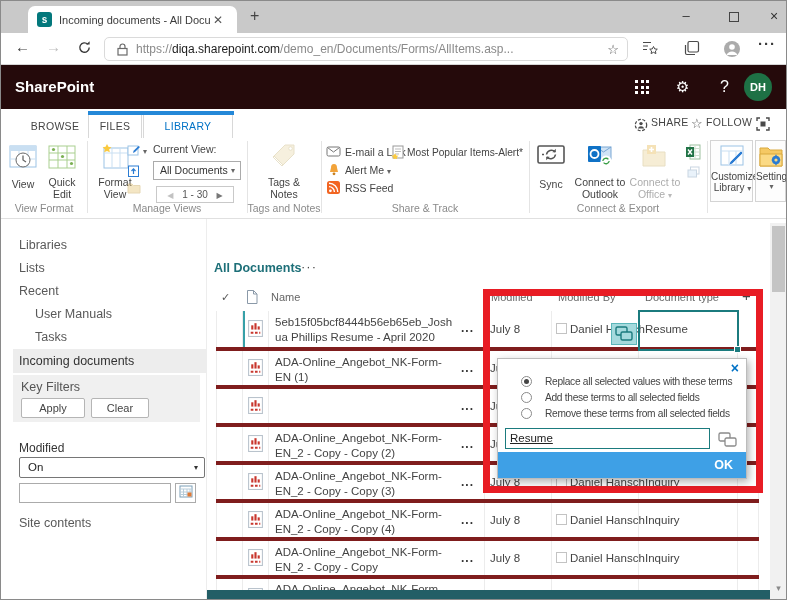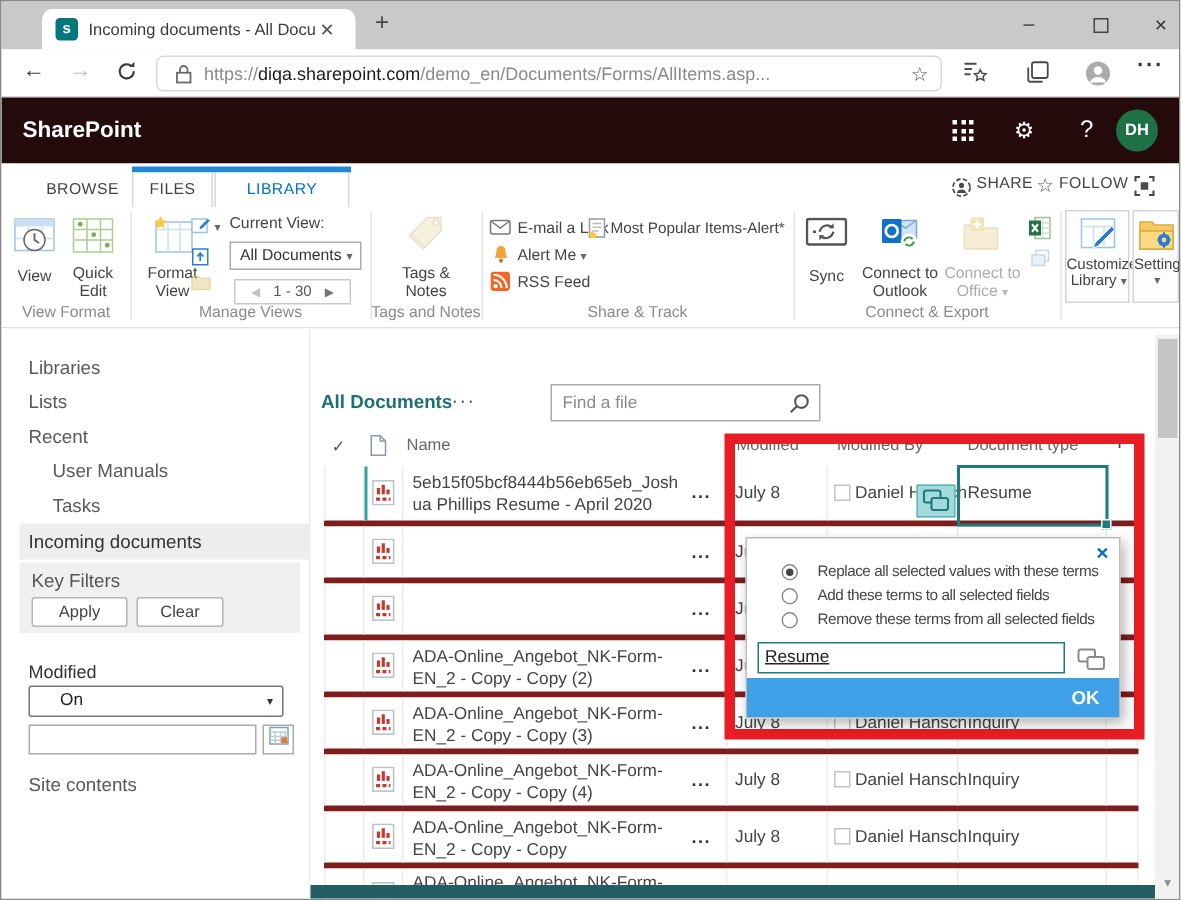--- a/index.html
+++ b/index.html
@@ -389,13 +389,6 @@
 
     <div class="viewname">All Documents</div>
     <div class="view-dots">···</div>
-    <div class="findbox">
-      <input placeholder="Find a file" style="">
-      <svg class="find-mag" width="14" height="14" viewBox="0 0 14 14">
-          <circle cx="8.3" cy="5.7" r="4.2" fill="none" stroke="#555" stroke-width="1.4"></circle>
-          <path d="M5.2 8.8L1.2 12.8" stroke="#555" stroke-width="1.4"></path>
-        </svg>
-    </div>
 
     <div class="th" style="left:220px;color:#555">✓</div>
     <svg class="abs" style="left:245px;top:71px" width="12" height="14" viewBox="0 0 12 14">

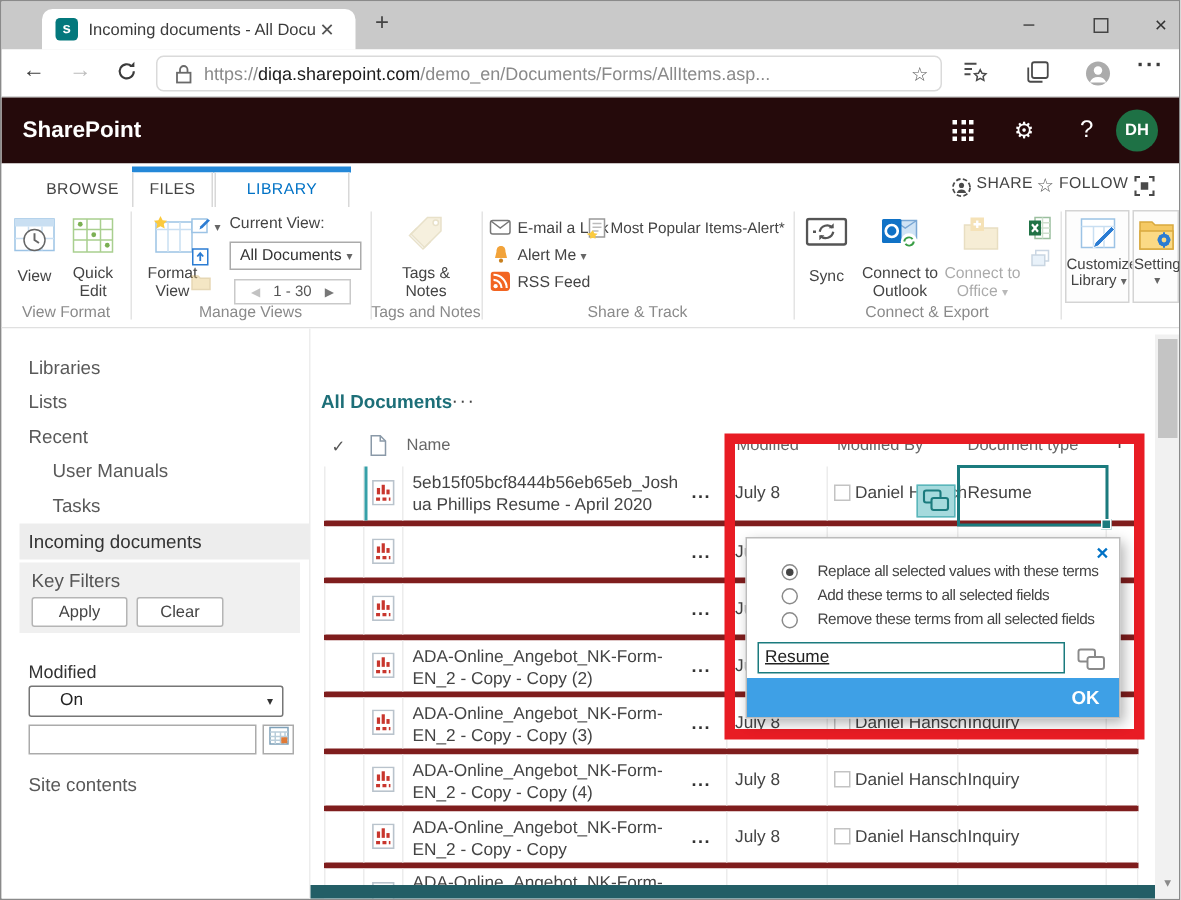--- a/index.html
+++ b/index.html
@@ -442,6 +442,7 @@
           </svg>
         </div>
       <div class="cell c-name">
+          <div class="fname">ADA-Online_Angebot_NK-Form-EN (1)</div>
           <div class="rdots">...</div>
         </div>
       <div class="cell c-mod">

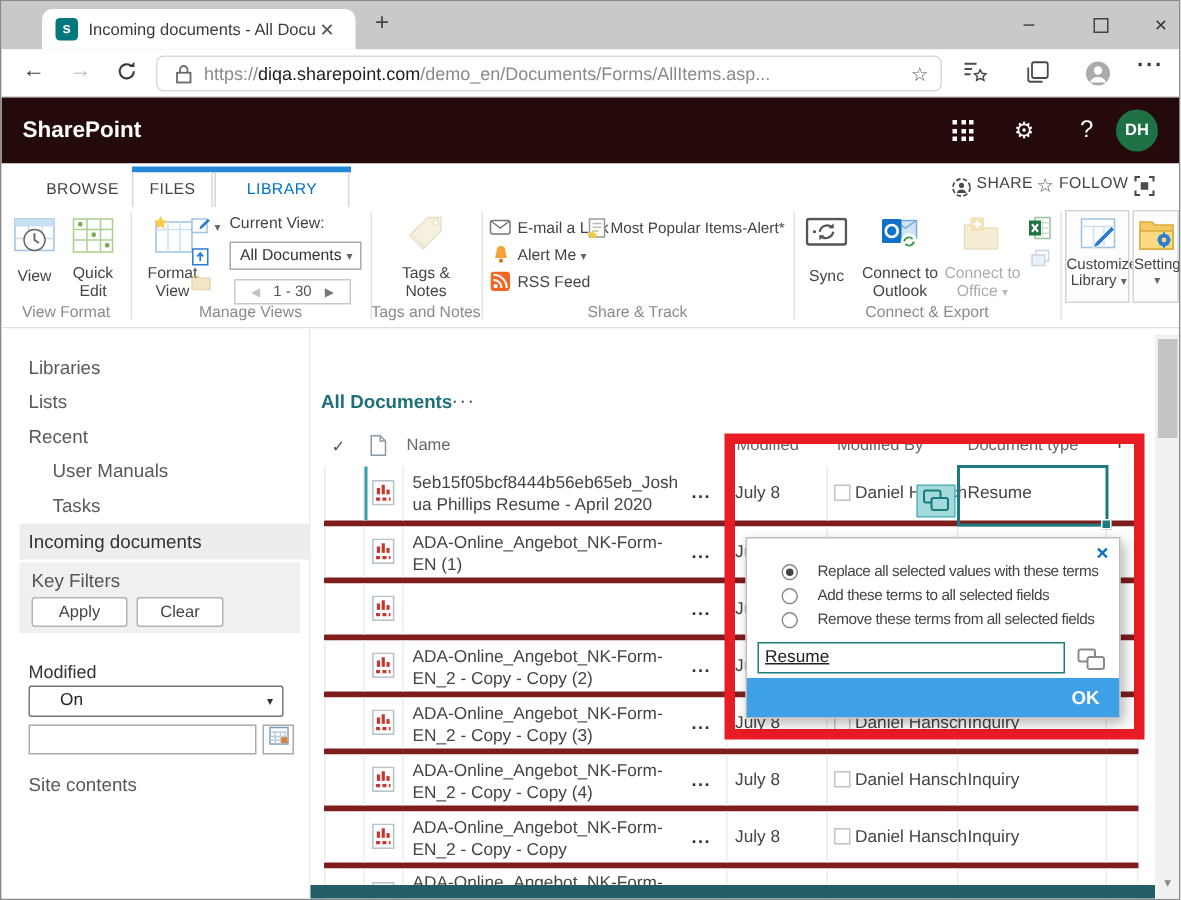--- a/index.html
+++ b/index.html
@@ -59,7 +59,7 @@
   .kf-title{position:absolute;left:8px;top:5px;font-size:12.5px;color:#555}
   .kf-btn{position:absolute;top:23px;height:20px;background:#fff;border:1px solid #b5b5b5;border-radius:2px;font-size:11px;color:#444;text-align:center;line-height:18px}
   .fld-label{position:absolute;left:18px;top:222px;font-size:12px;color:#333}
-  .selbox{position:absolute;left:18px;top:238px;width:170px;height:21px;border:1px solid #767676;border-radius:2px;background:#fff;font-size:11.5px;color:#222;line-height:19px;padding-left:20px}
+  .selbox{position:absolute;left:18px;top:238px;width:186px;height:21px;border:1px solid #767676;border-radius:2px;background:#fff;font-size:11.5px;color:#222;line-height:19px;padding-left:8px}
   .selbox .caret{position:absolute;right:6px;top:0;line-height:19px;color:#333}
   .datebox{position:absolute;left:18px;top:264px;width:152px;height:20px;border:1px solid #ababab;background:#fff}
   .calbtn{position:absolute;left:174px;top:264px;width:21px;height:20px;border:1px solid #ababab;background:#fff;text-align:center}

